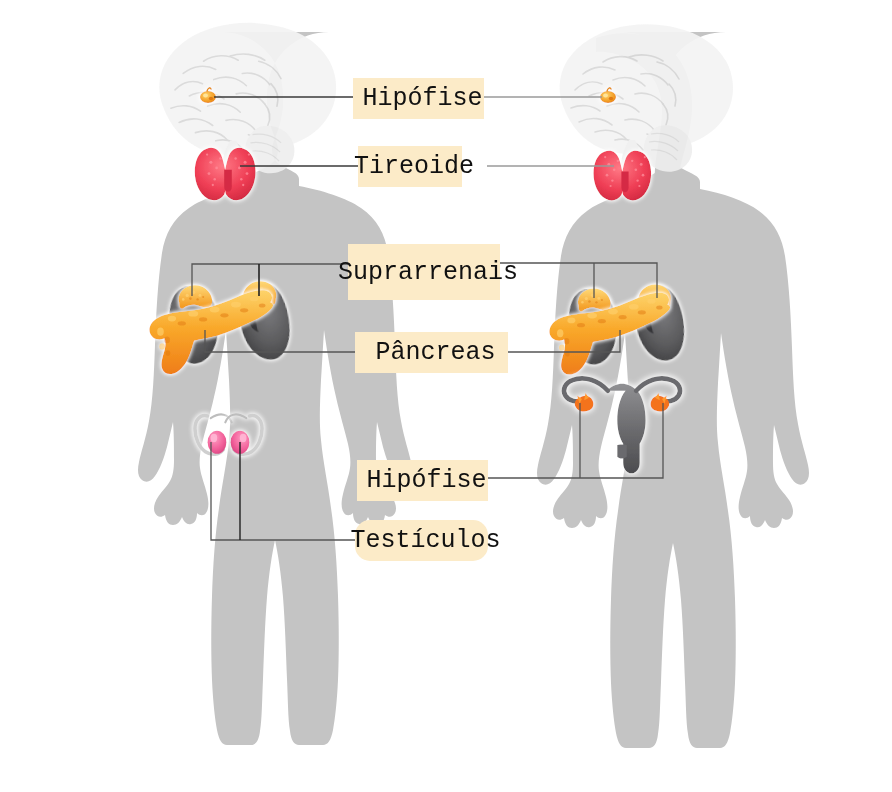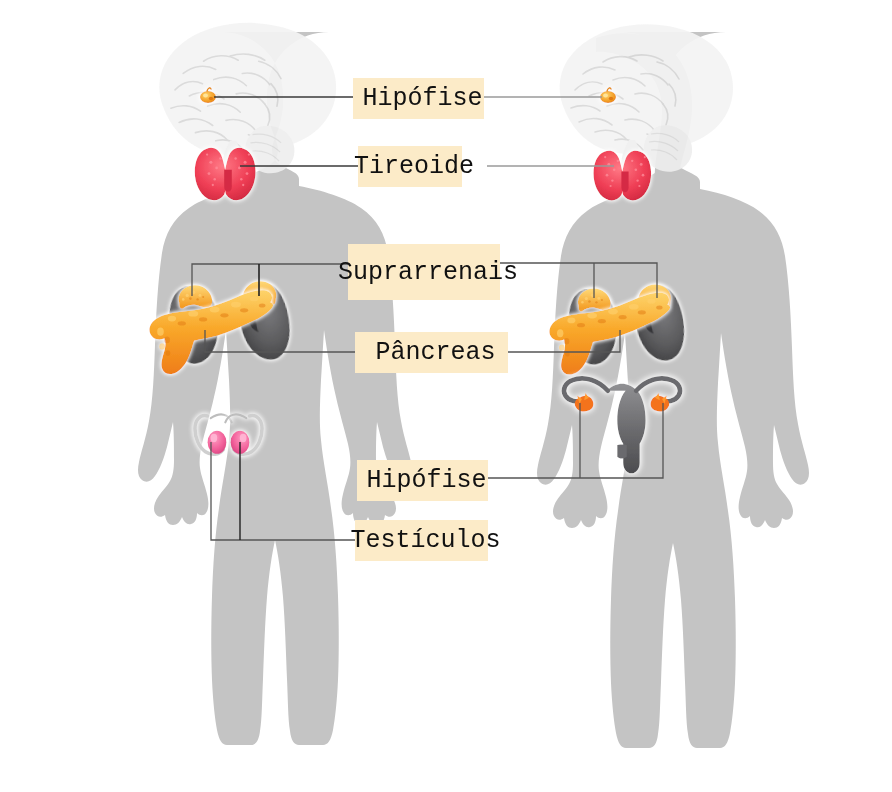--- a/index.html
+++ b/index.html
@@ -638,7 +638,7 @@
     <span>Hipófise</span>
   </div>
 
-  <div class="label-box" style="left:355px; top:520px; width:133px; height:41px;">
+  <div class="label-box" style="left:355px; top:520px; width:133px; height:41px;border-radius:15px;">
     <span>Testículos</span>
   </div>
 

